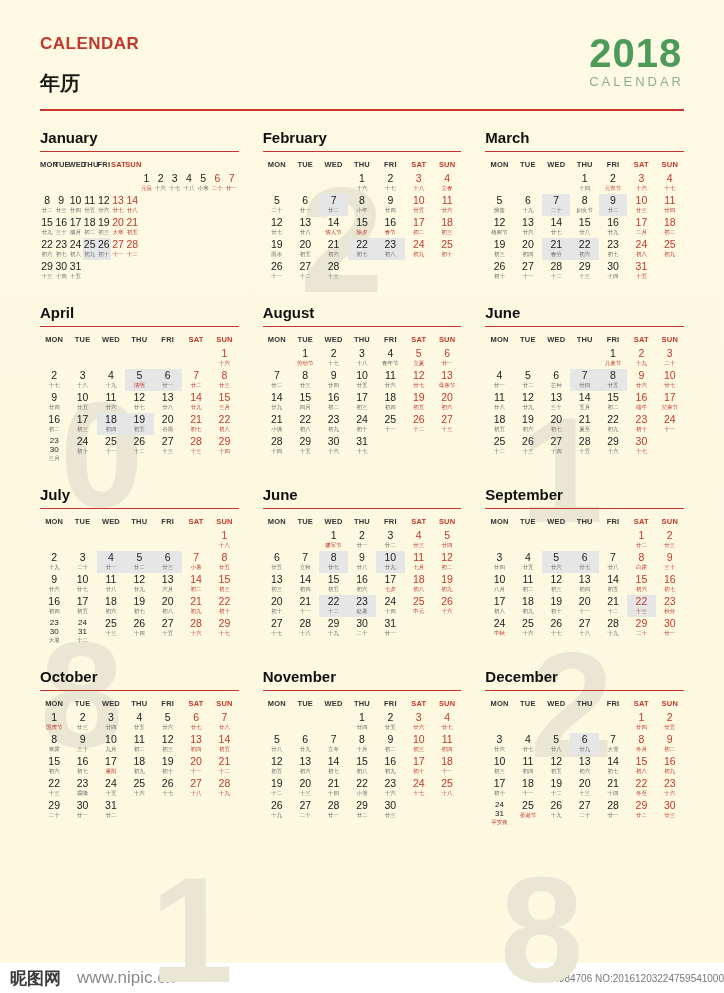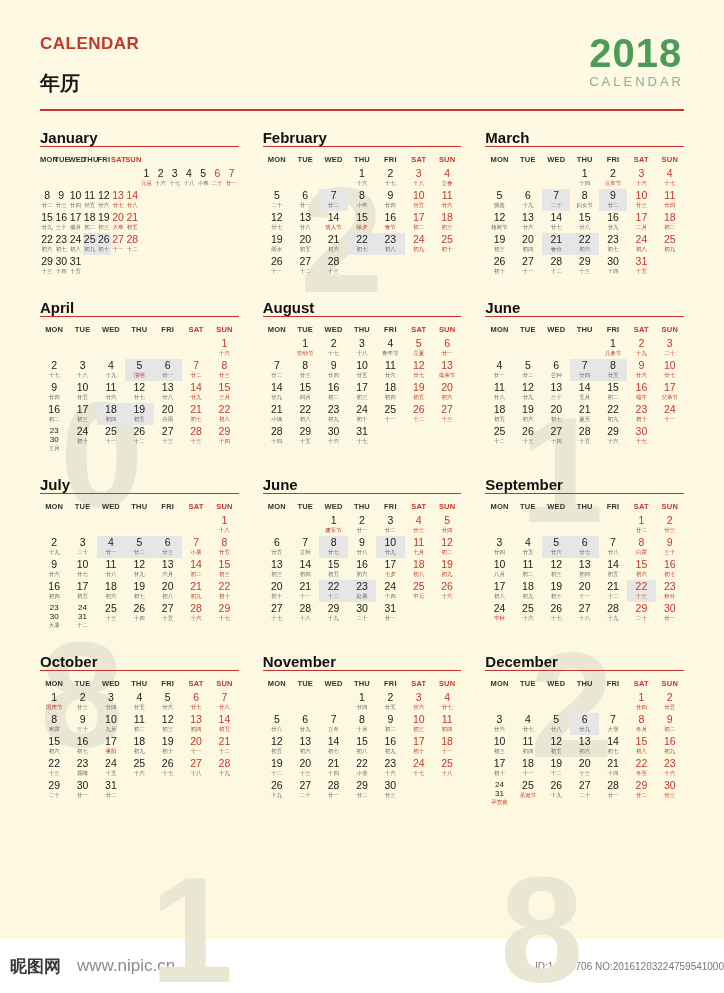--- a/index.html
+++ b/index.html
@@ -48,7 +48,7 @@
   .month-name {
     font-size: 15px; font-weight: bold; color: #111;
     border-bottom: 1px solid #c9322d;
-    margin-bottom: 4px;
+    padding-bottom: 5px; margin-bottom: 4px;
   }
   table.cal { width: 100%; border-collapse: collapse; table-layout: fixed; }
   table.cal th {

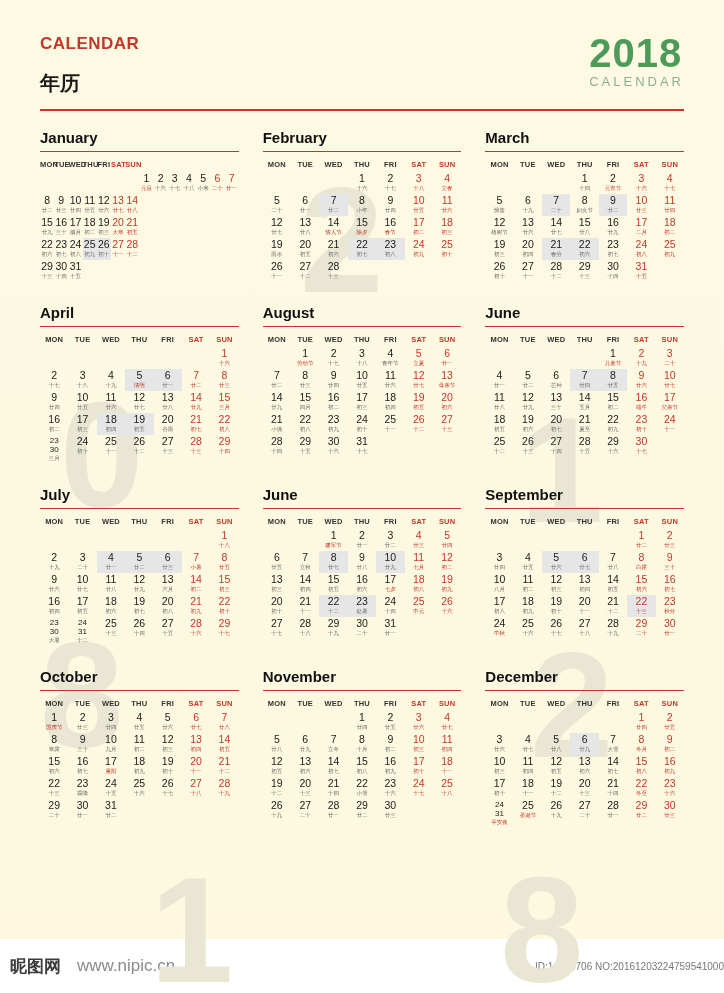--- a/index.html
+++ b/index.html
@@ -83,7 +83,7 @@
   .wm7 { left: 500px; top: 855px; }
   
   .footer {
-    position: absolute; left: 0; bottom: 0; width: 724px; height: 54px;
+    position: absolute; left: 0; bottom: 0; width: 724px; height: 30px;
     background: #ffffff; display: flex; align-items: center;
   }
   .fl { display: flex; align-items: center; padding-left: 10px; }

